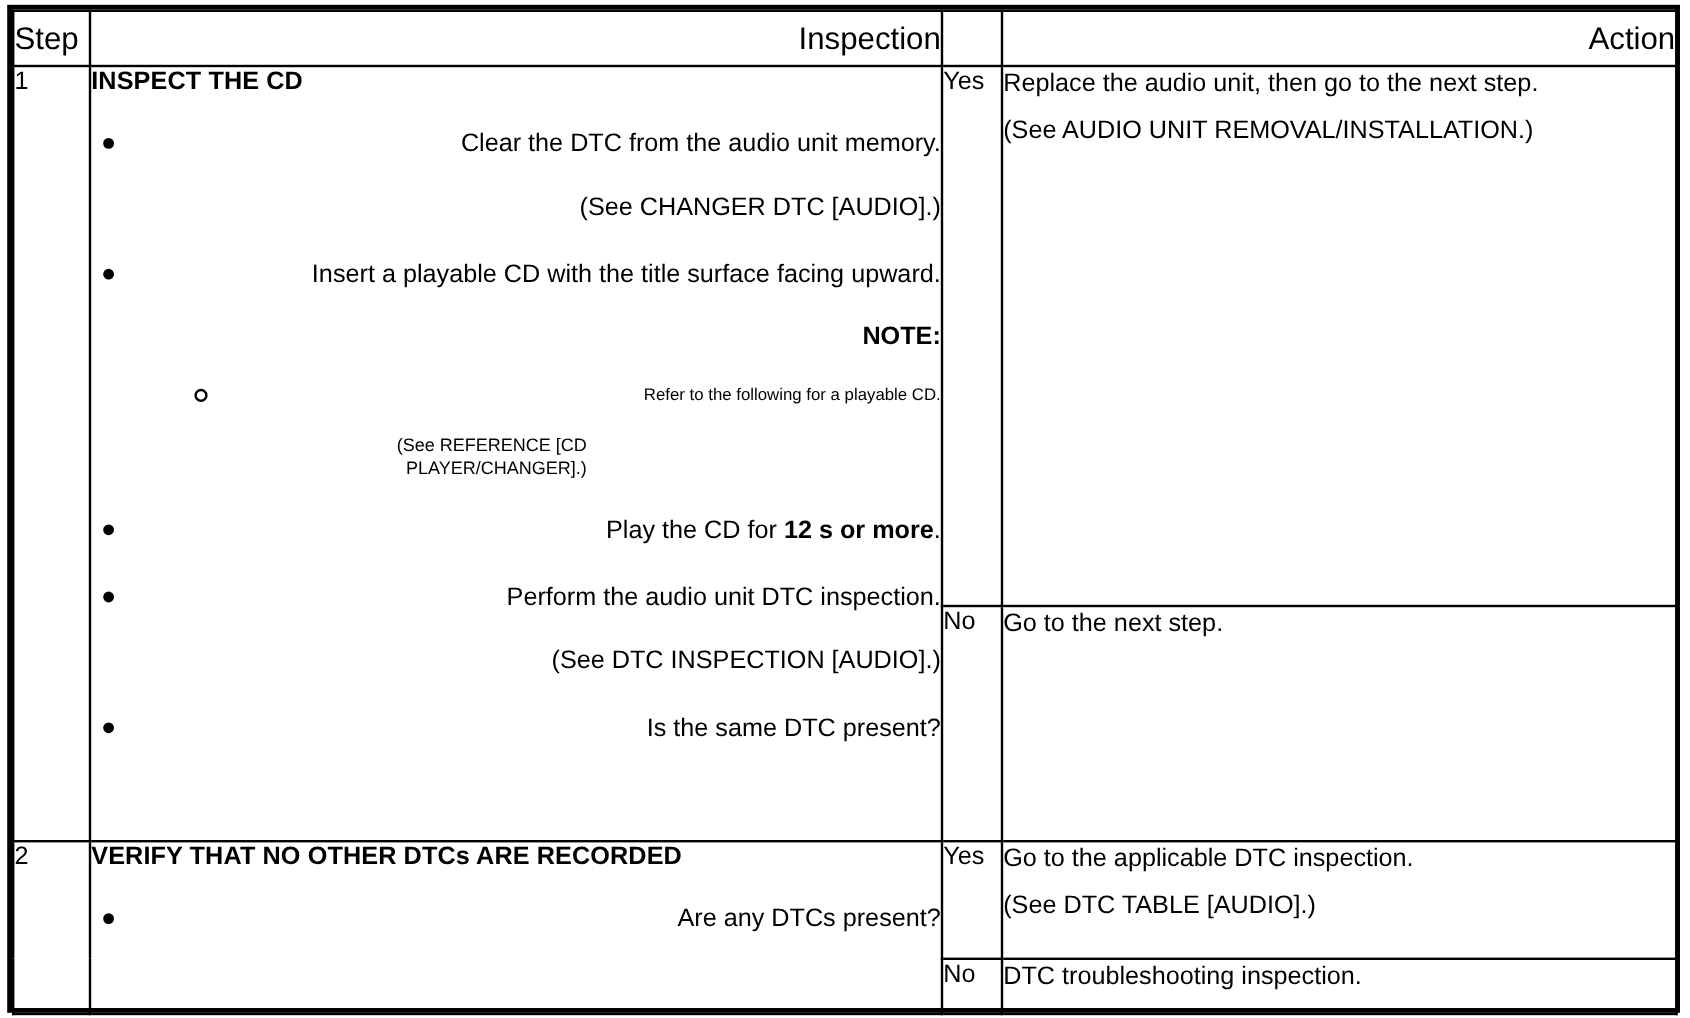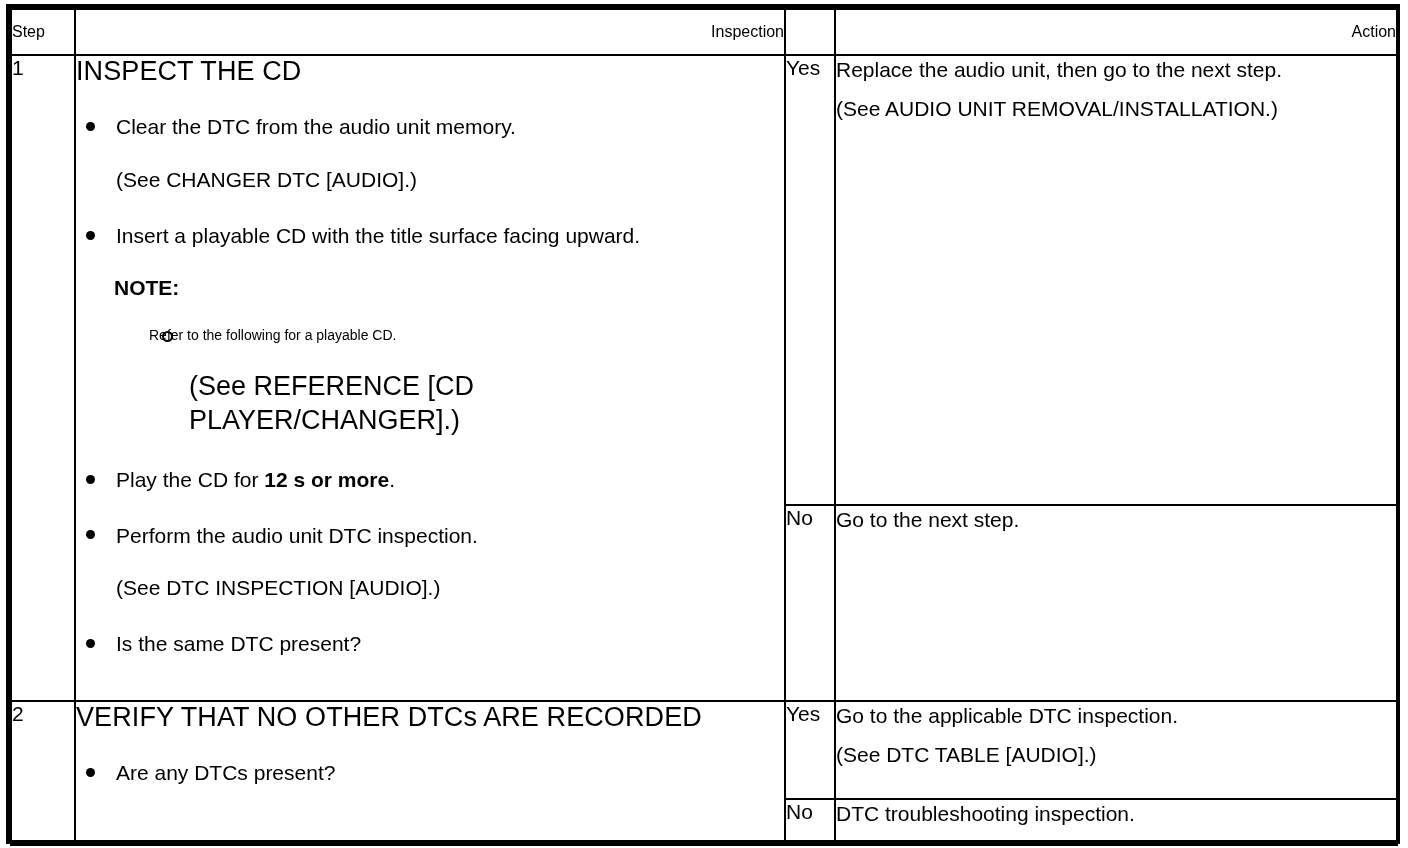--- a/index.html
+++ b/index.html
@@ -50,7 +50,7 @@
   
   .hdr-cell {
     height: 44px;
-    font-size: 16px;
+    font-size: 26px;
     font-weight: bold;
     line-height: 44px;
   }

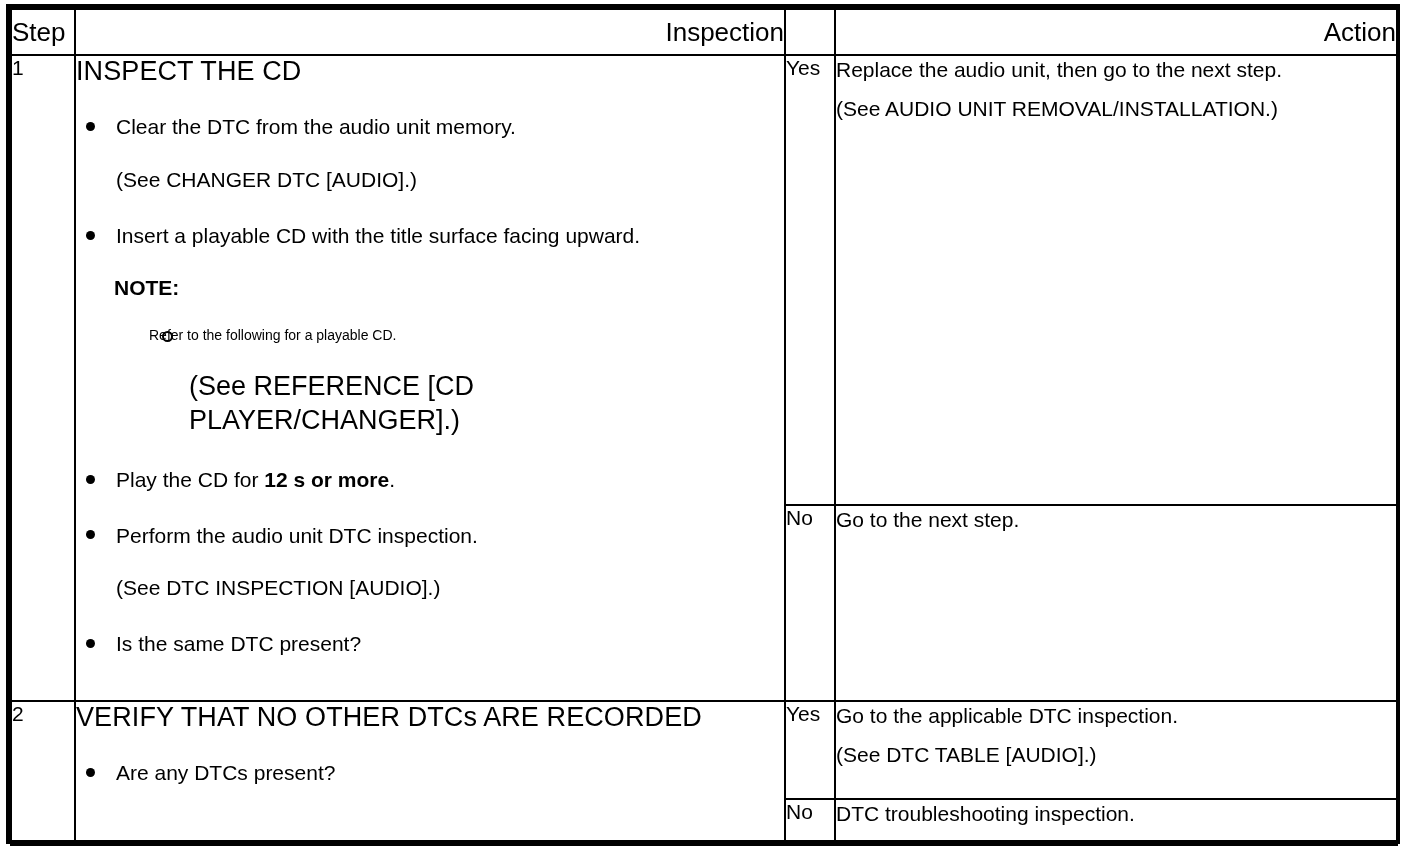--- a/index.html
+++ b/index.html
@@ -86,8 +86,8 @@
     padding: 9px 6px 8px 10px;
   }
   .insp-title {
-    font-size: 27px;
-    font-weight: normal;
+    font-size: 21px;
+    font-weight: bold;
     letter-spacing: 0.1px;
     margin: 0 0 0 0;
     white-space: nowrap;

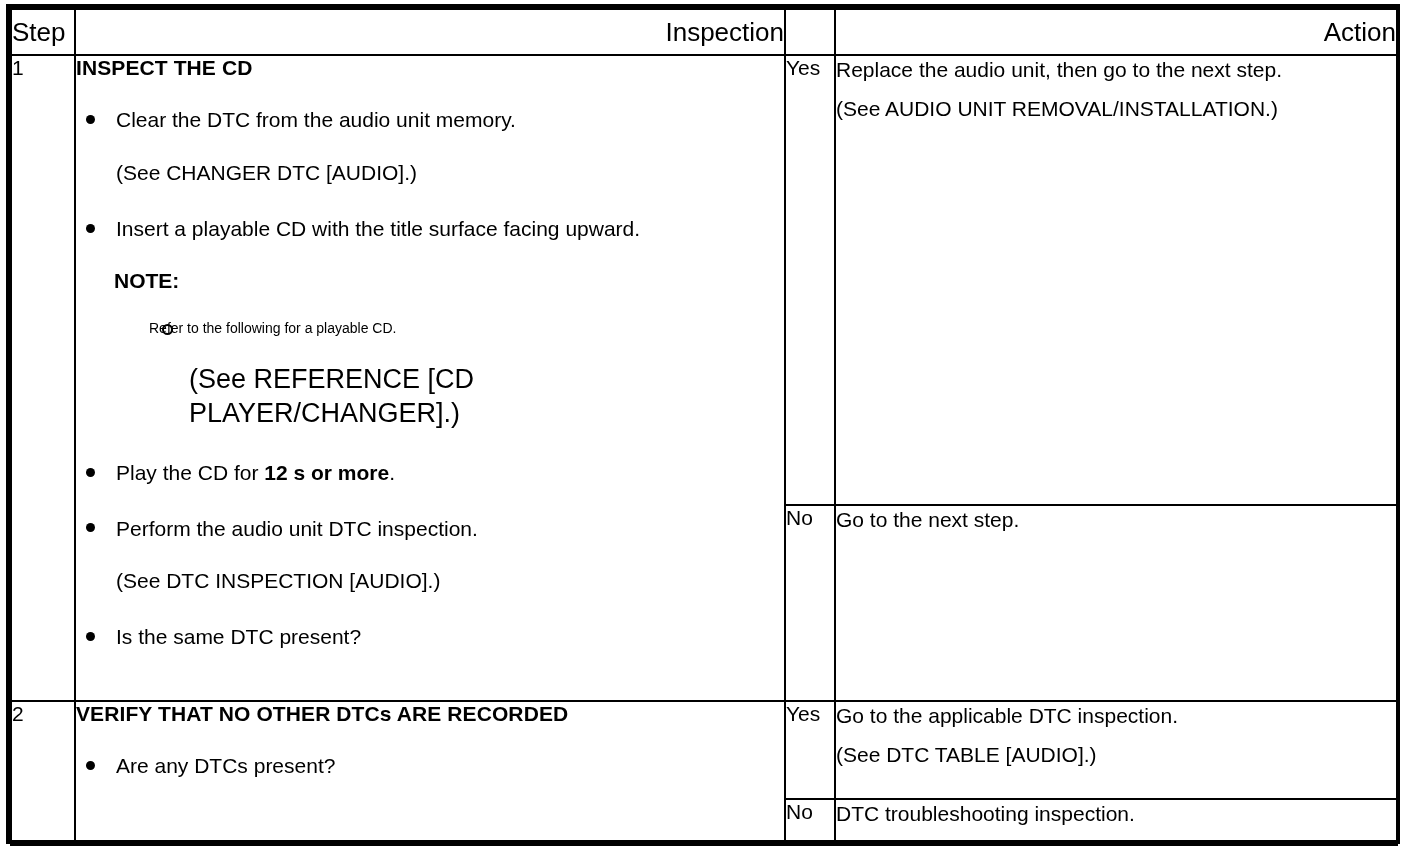--- a/index.html
+++ b/index.html
@@ -96,6 +96,7 @@
     list-style: none;
     margin: 0;
     padding: 0;
+    text-align: right;
   }
   .bitem {
     position: relative;

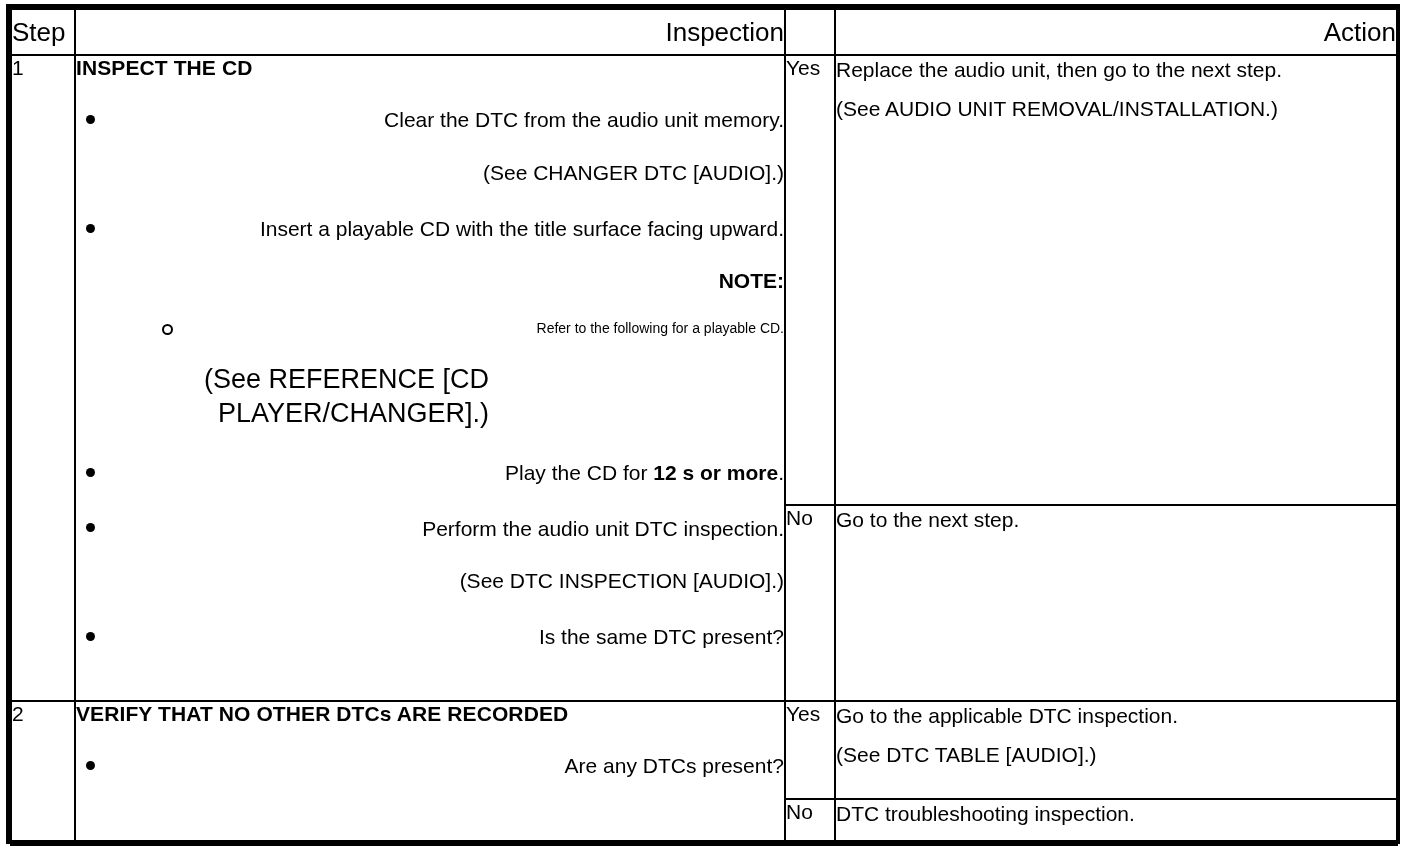--- a/index.html
+++ b/index.html
@@ -145,7 +145,7 @@
     box-sizing: content-box;
   }
   .note-ref {
-    font-size: 27px;
+    font-size: 15px;
     line-height: 1.28;
     margin-top: 24px;
     padding-left: 113px;

